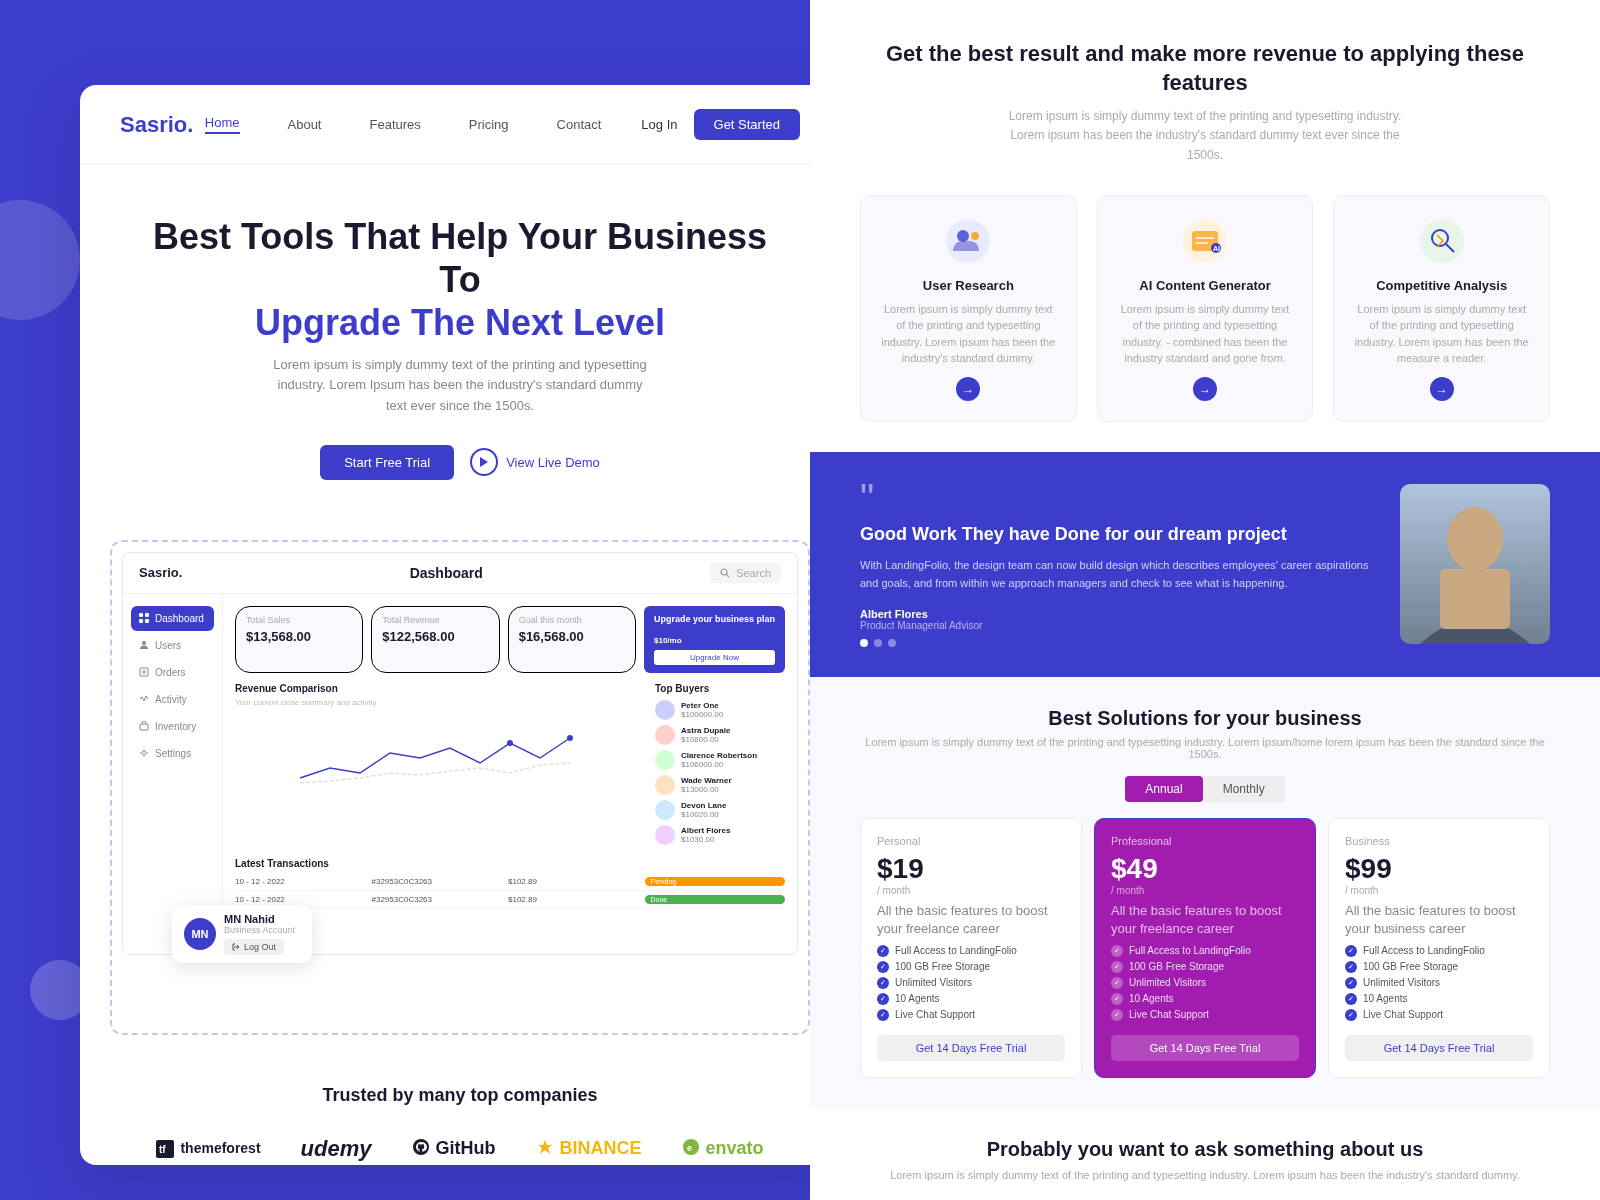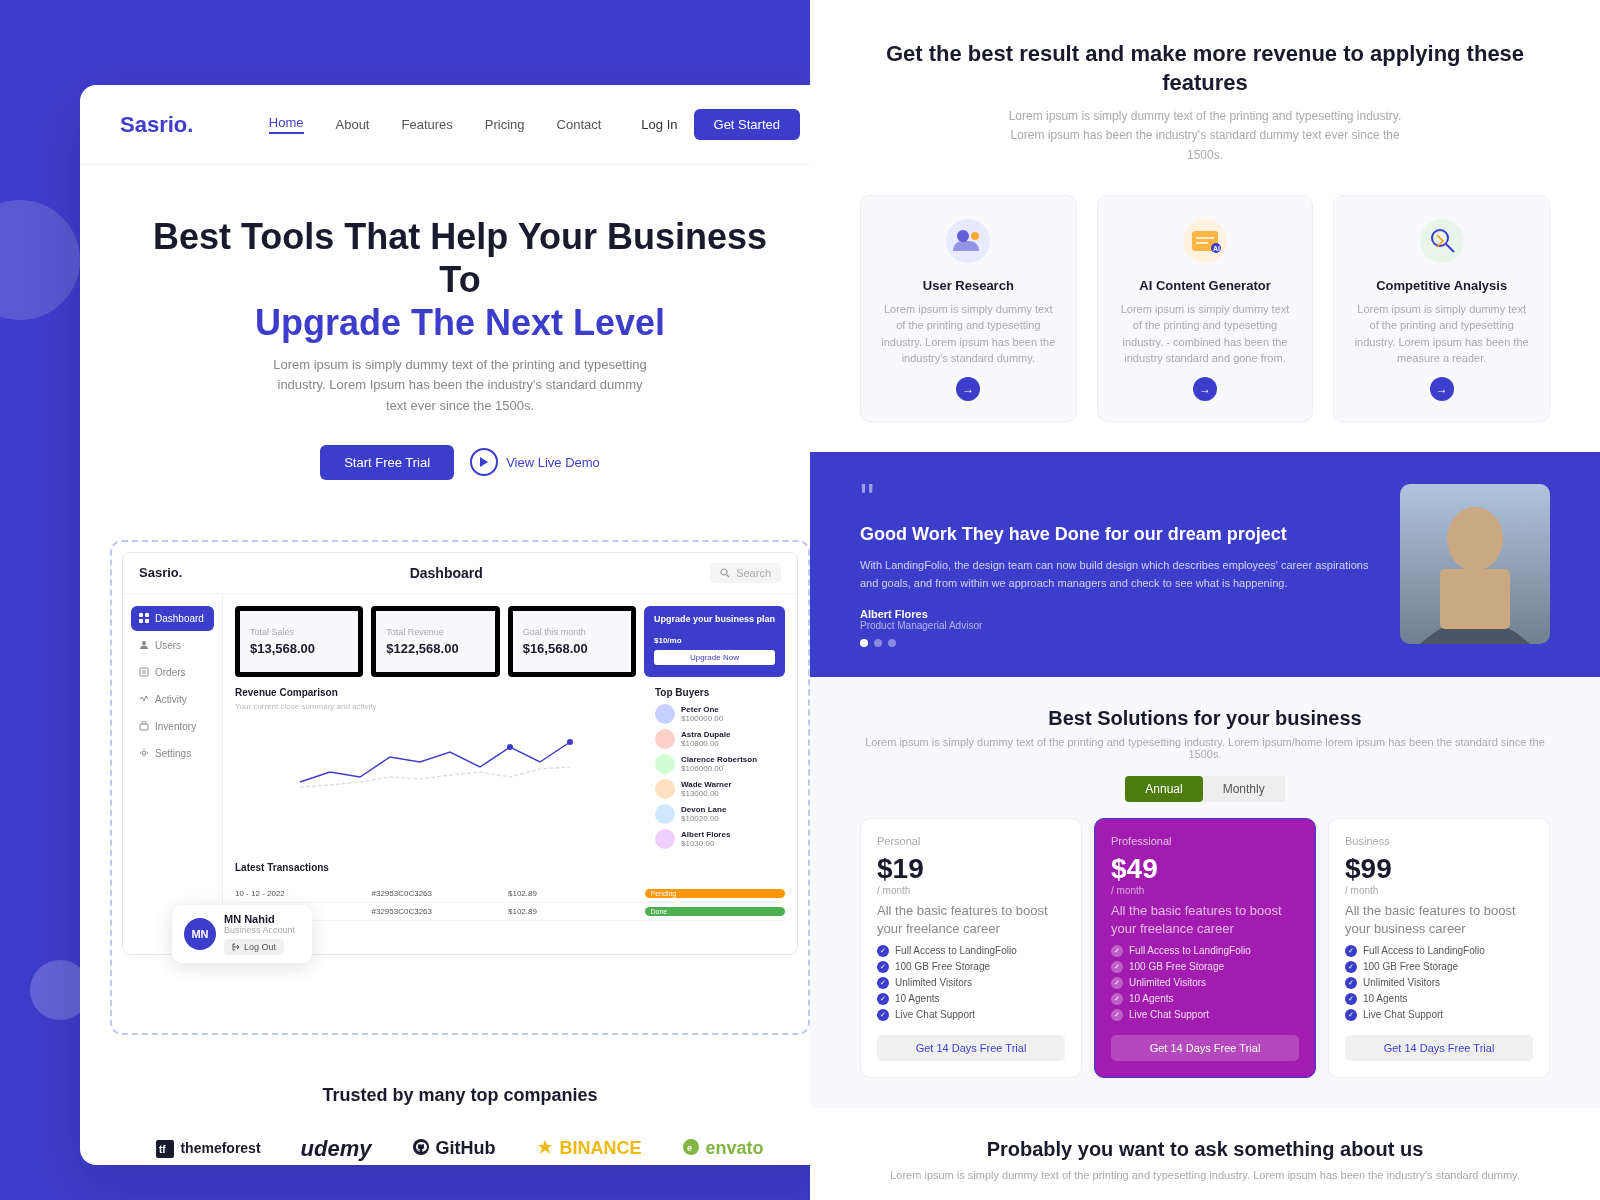--- a/index.html
+++ b/index.html
@@ -83,7 +83,7 @@
       margin-right: auto;
     }
     .logo span { color: #3d3dcc; }
-    .nav-links { display: flex; gap: 32px; align-items: center; margin-right: 40px; justify-content: center; }
+    .nav-links { display: flex; gap: 48px; align-items: center; margin-right: 40px; justify-content: center; }
     .nav-link { font-size: 13px; color: #555; text-decoration: none; cursor: pointer; }
     .nav-link.active { color: #3d3dcc; border-bottom: 2px solid #3d3dcc; padding-bottom: 2px; }
     .nav-login { font-size: 13px; color: #333; margin-right: 16px; cursor: pointer; }

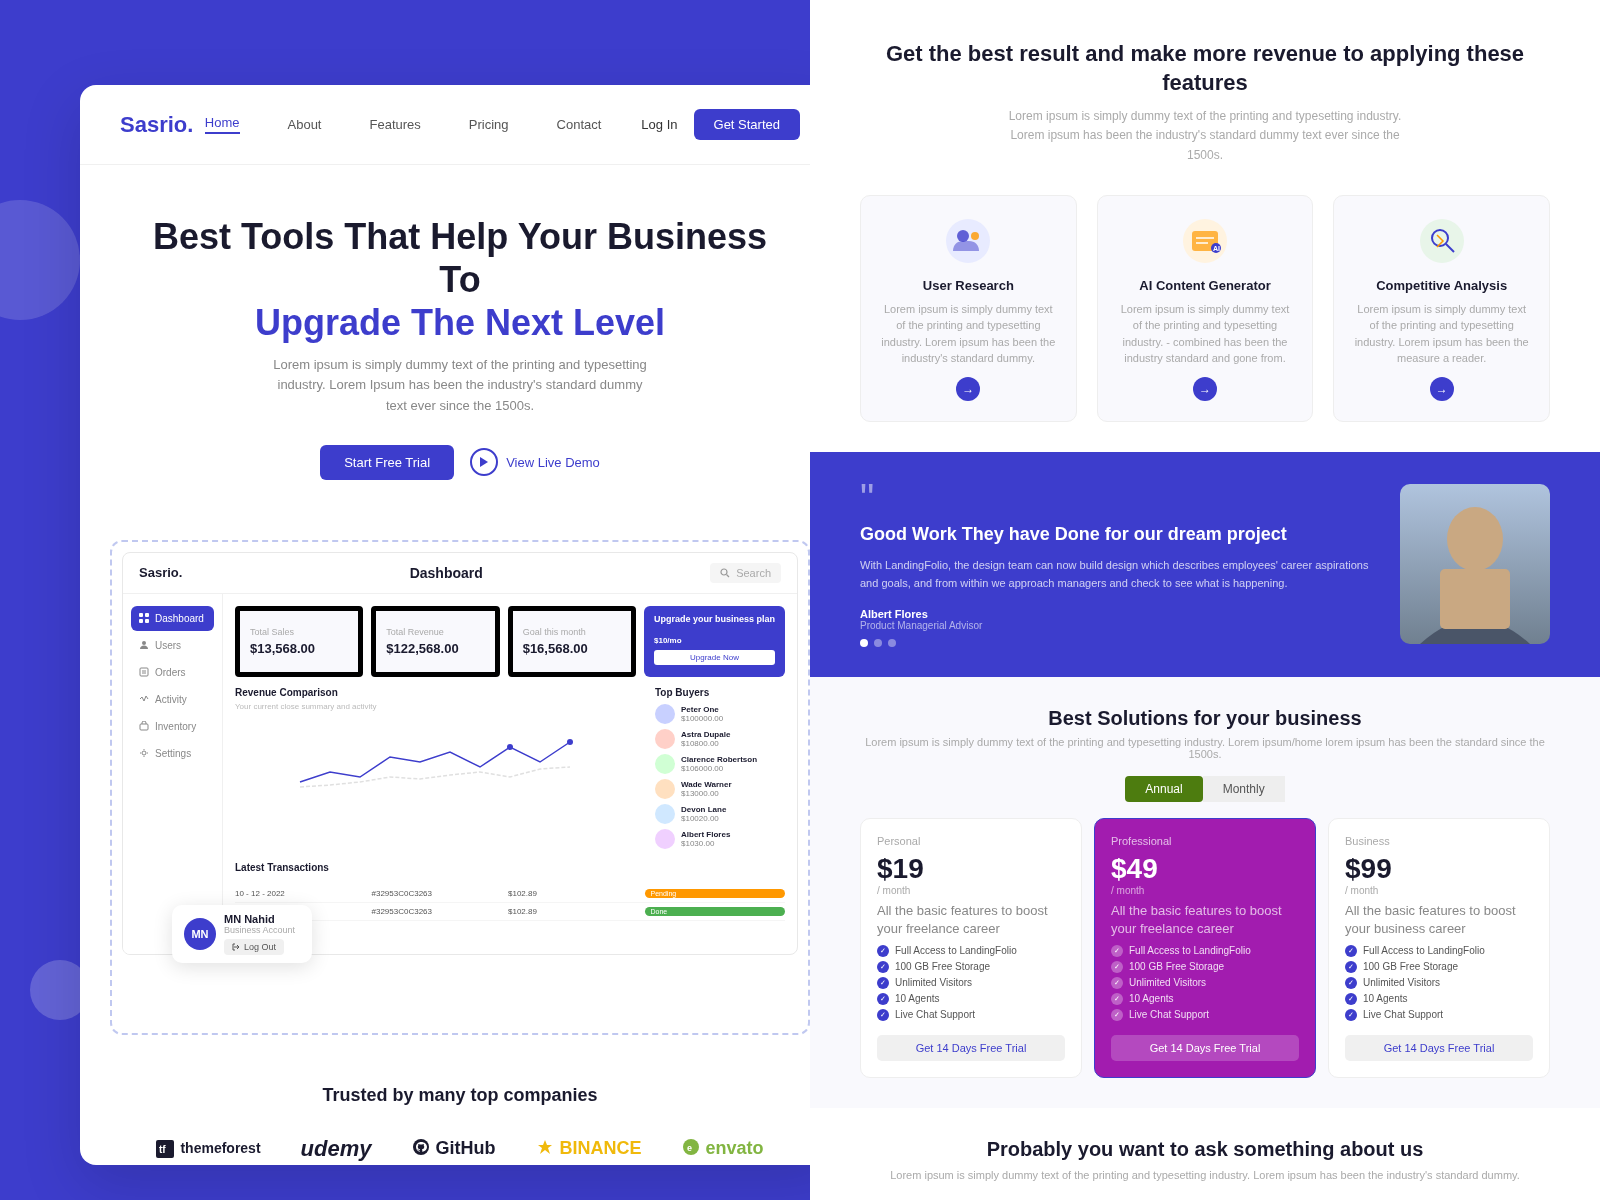--- a/index.html
+++ b/index.html
@@ -143,7 +143,7 @@
     .dash-main { flex: 1; padding: 12px; overflow: hidden; }
     .stat-cards { display: flex; gap: 8px; margin-bottom: 10px; }
     .stat-card {
-      flex: 1; background: #f9f9fd; border-radius: 4px; padding: 16px 10px; border: 5px solid #000000;
+      flex: 1; background: #f9f9fd; border-radius: 15px; padding: 8px 10px; border: 1px solid #000000;
     }
     .stat-card-label { font-size: 9px; color: #aaa; margin-bottom: 4px; }
     .stat-card-value { font-size: 13px; font-weight: 700; color: #1a1a2e; }

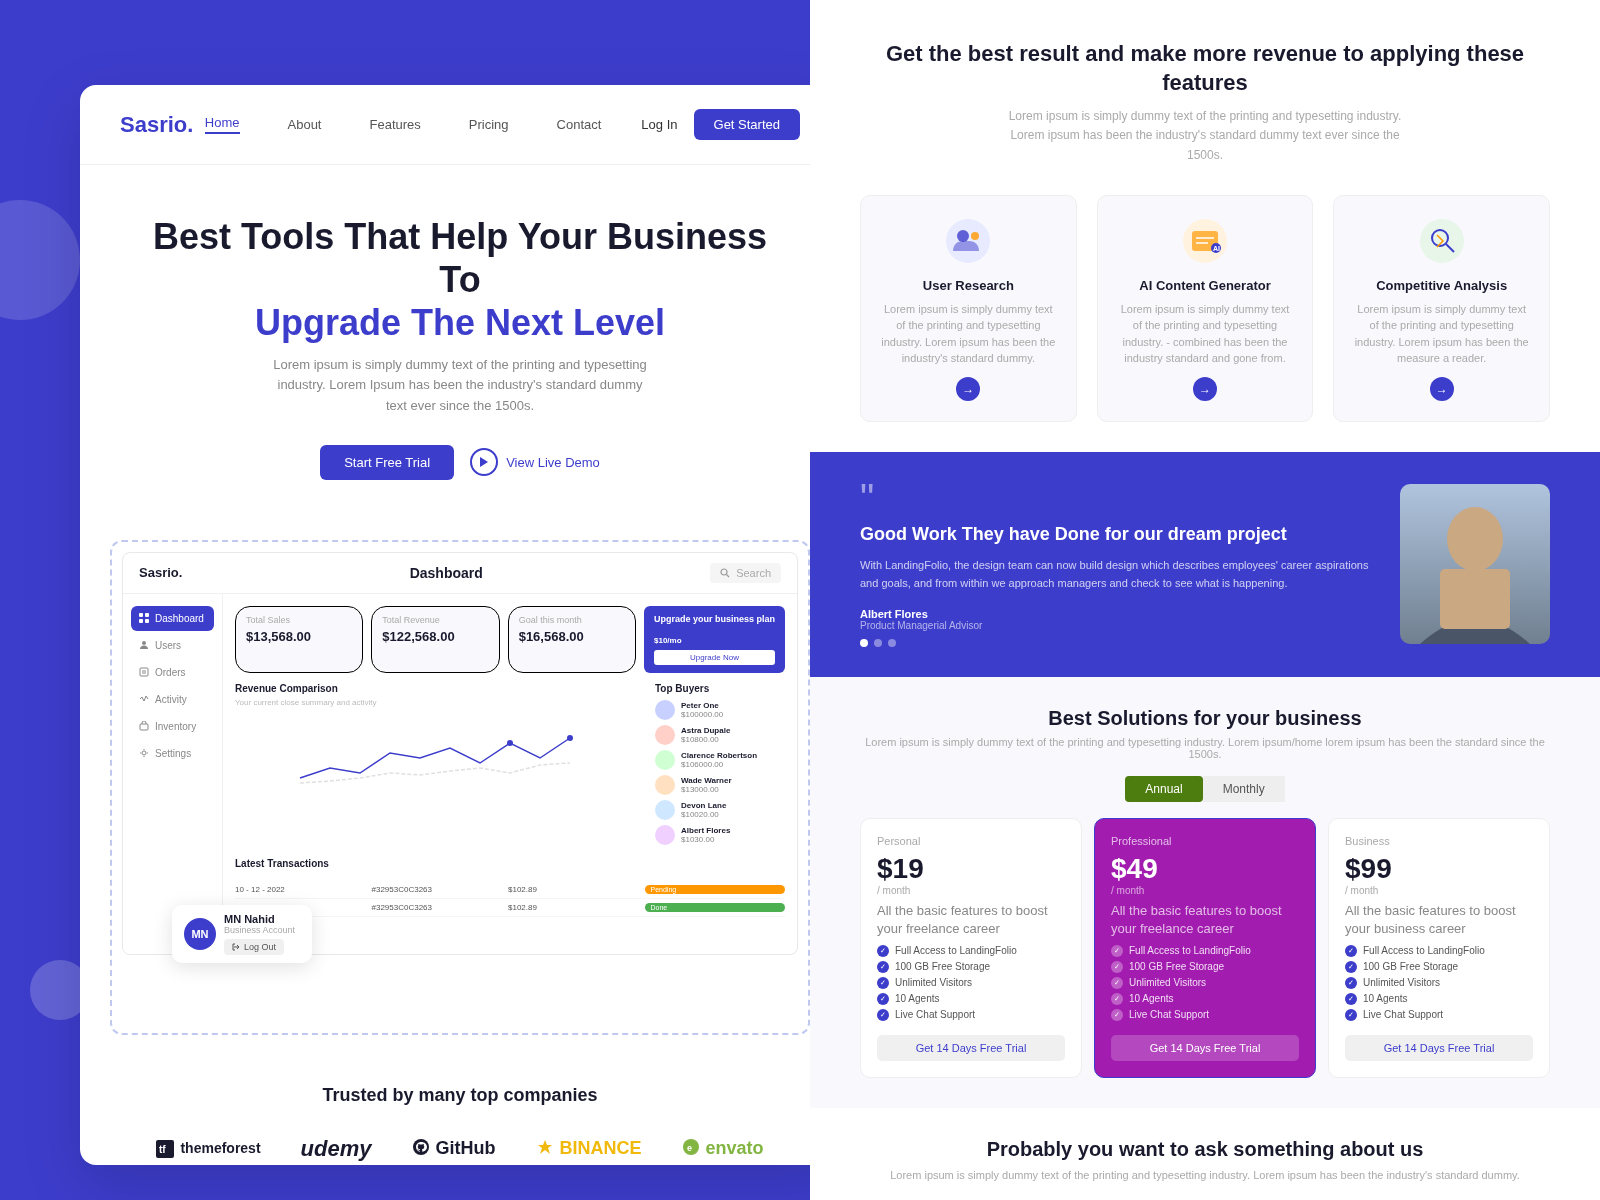--- a/index.html
+++ b/index.html
@@ -263,7 +263,7 @@
     .solutions-sub { font-size: 11px; color: #aaa; text-align: center; margin-bottom: 16px; }
     .pricing-tabs { display: flex; justify-content: center; gap: 0; margin-bottom: 16px; }
     .pricing-tab { padding: 6px 20px; font-size: 12px; background: #eee; color: #555; cursor: pointer; }
-    .pricing-tab.active { background: #4d7c0f; color: #fff; border-radius: 4px; }
+    .pricing-tab.active { background: #a21caf; color: #fff; border-radius: 4px; }
     .pricing-cards { display: flex; gap: 12px; }
     .pricing-card { flex: 1; background: #fff; border-radius: 10px; padding: 16px; border: 1px solid #eee; }
     .pricing-card.featured { background: #a21caf; border-color: #3d3dcc; }

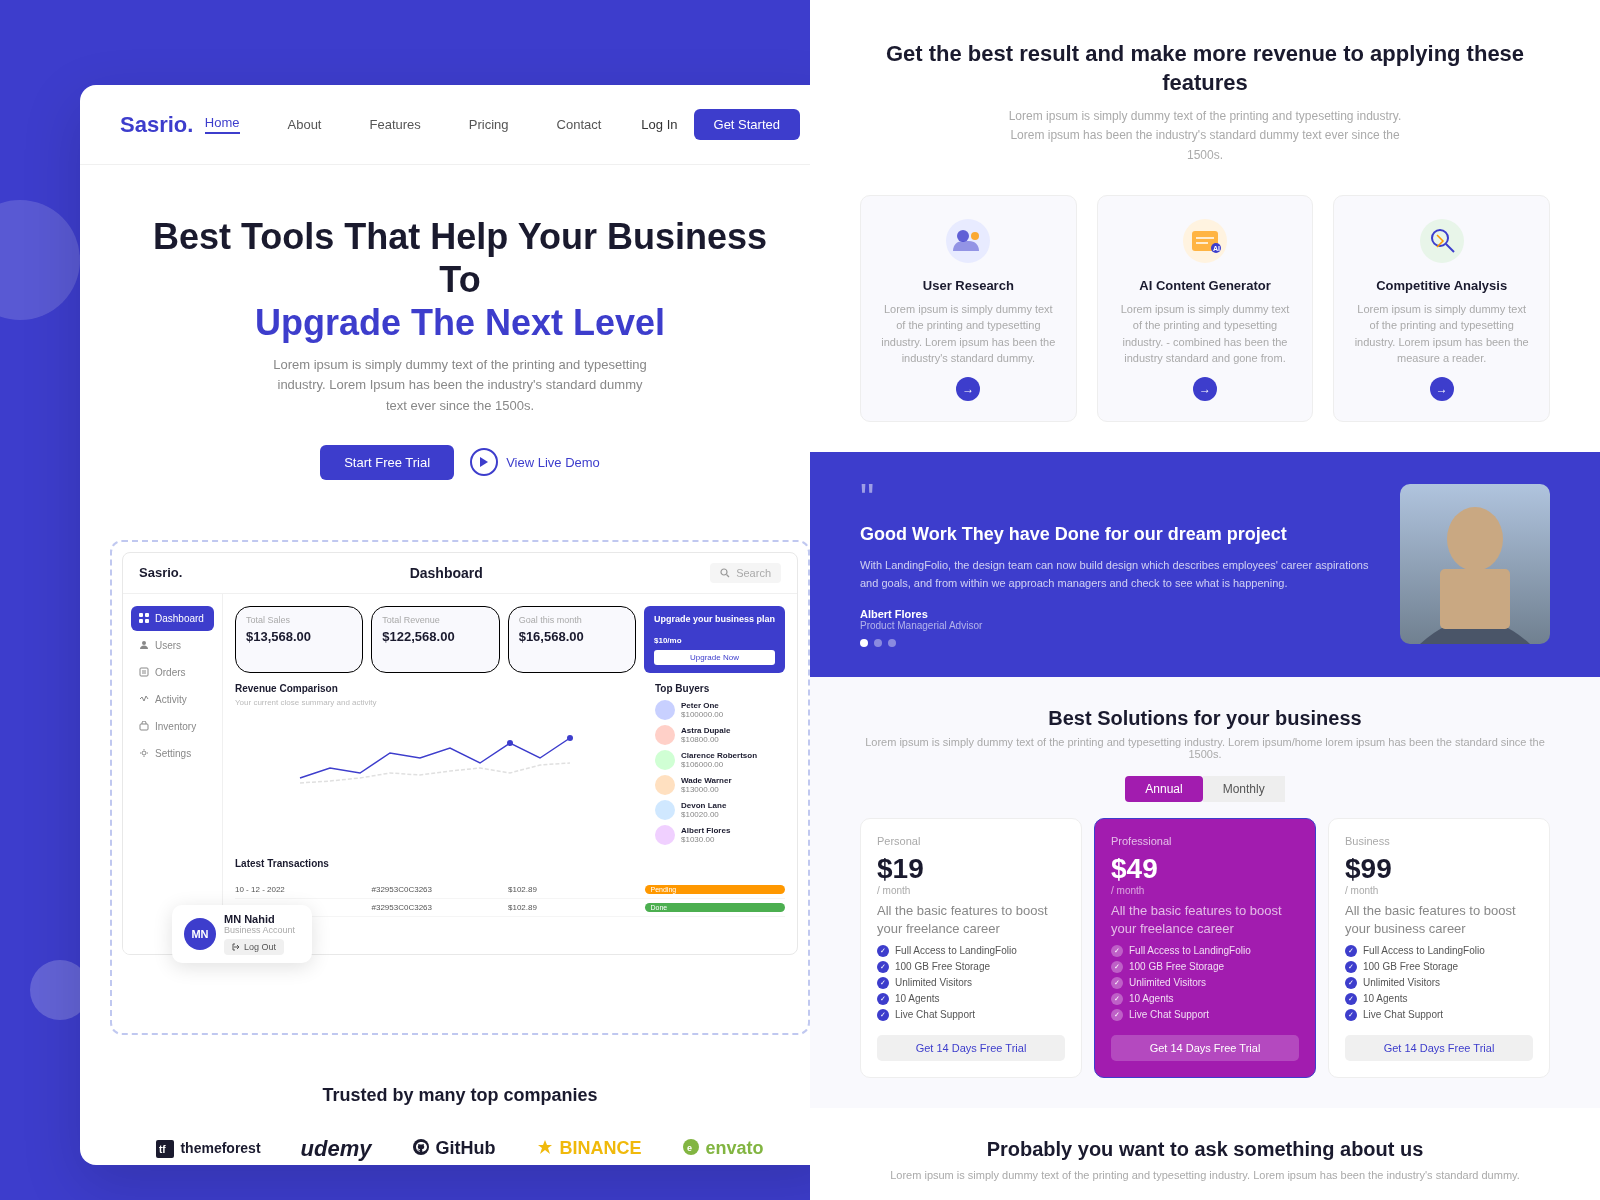--- a/index.html
+++ b/index.html
@@ -171,7 +171,7 @@
 
     
     .transactions { margin-top: 8px; }
-    .trans-header { display: flex; justify-content: space-between; align-items: flex-start; margin-bottom: 12px; }
+    .trans-header { display: flex; justify-content: space-between; align-items: flex-start; margin-bottom: 4px; }
     .trans-title { font-size: 10px; font-weight: 600; color: #1a1a2e; }
     .trans-table { width: 100%; }
     .trans-row { display: flex; gap: 8px; align-items: center; padding: 4px 0; border-bottom: 1px solid #f5f5f5; font-size: 8px; color: #555; }

